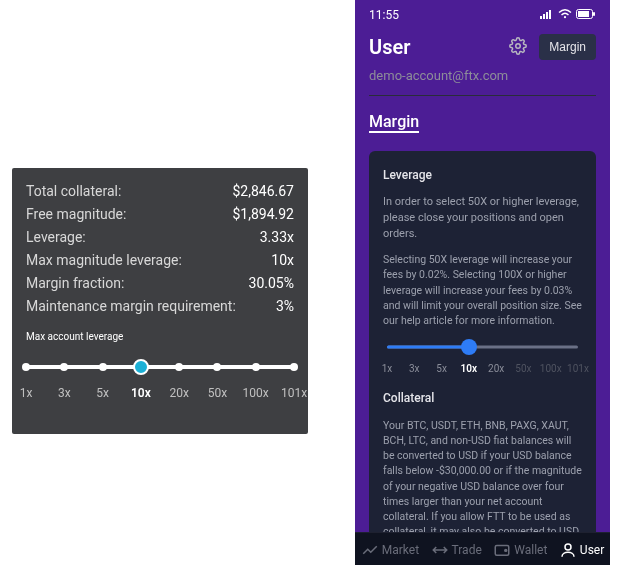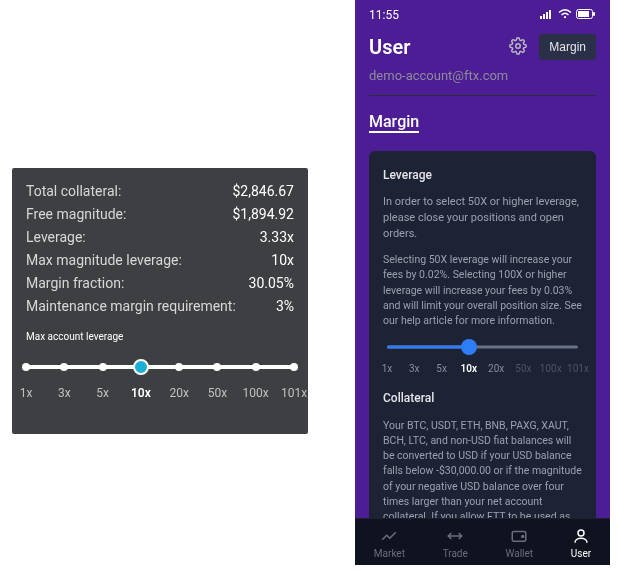--- a/index.html
+++ b/index.html
@@ -236,11 +236,11 @@
   }
   .nav-item {
     display: flex;
-    flex-direction: column;
+    flex-direction: row;
     align-items: center;
     gap: 3px;
     color: #6a6d7a;
-    font-size: 10px;
+    font-size: 12px;
   }
   .nav-item.active { color: #ffffff; }
   .nav-icon {

